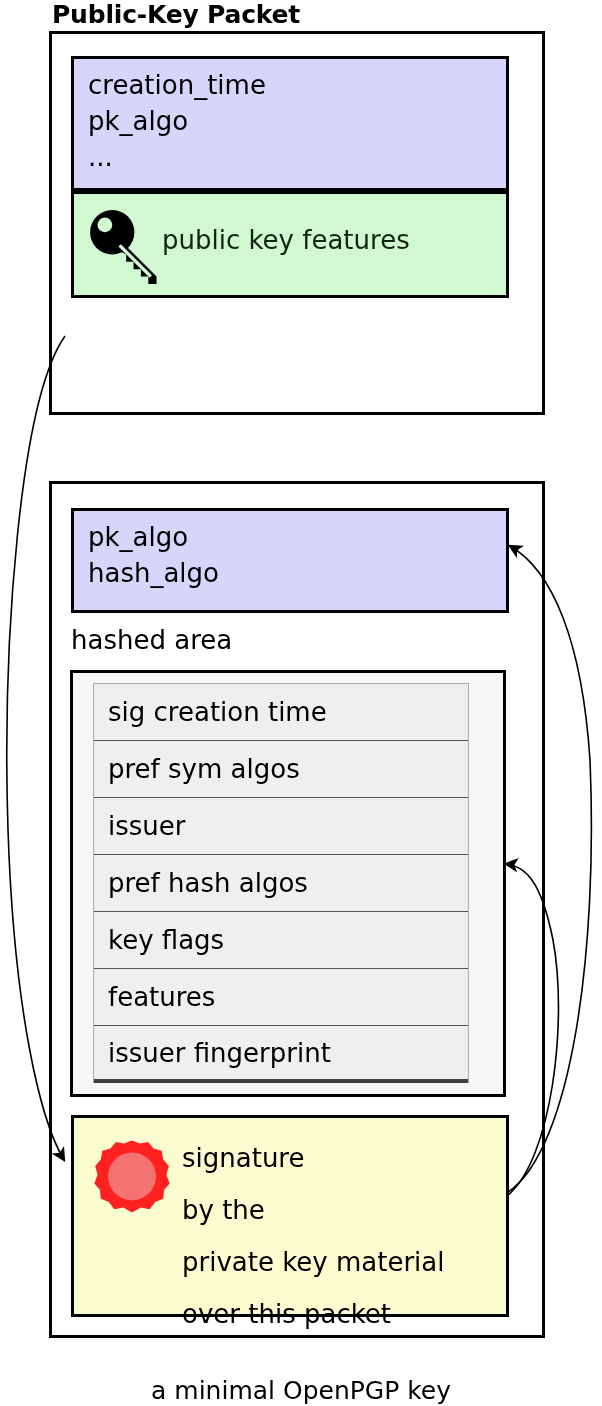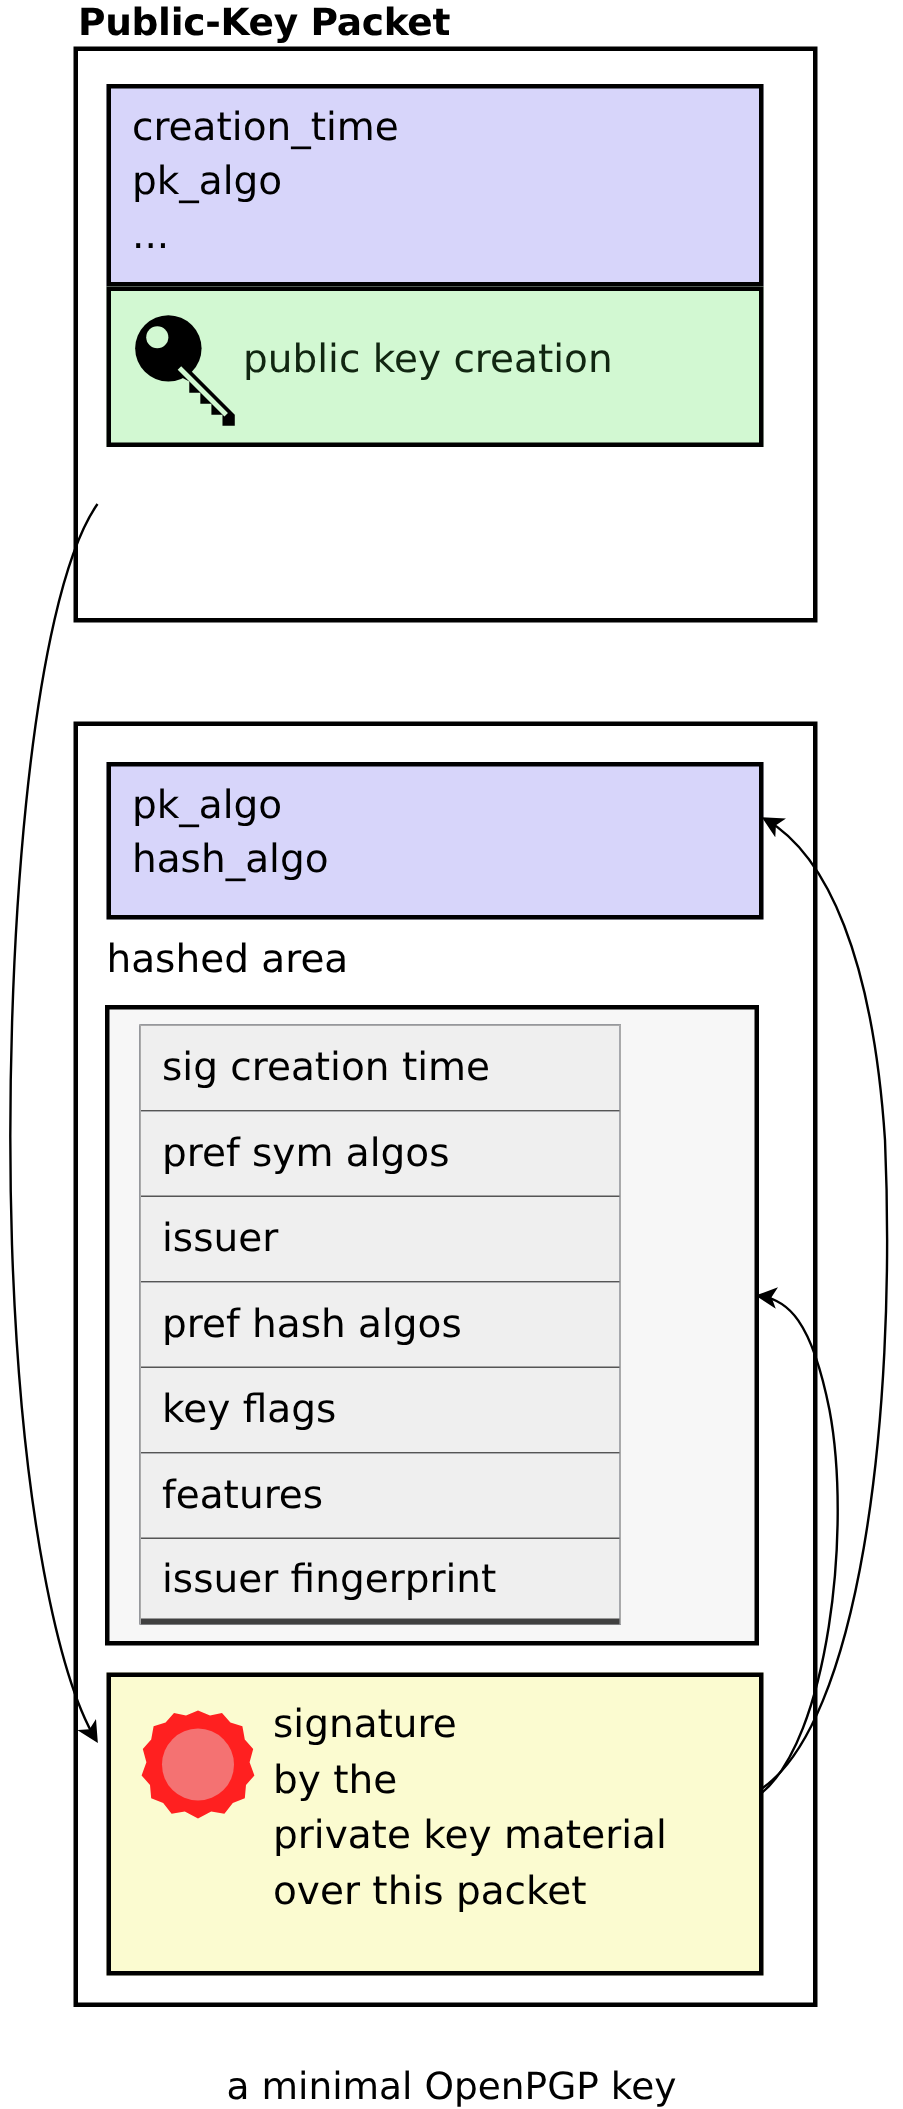--- a/index.html
+++ b/index.html
@@ -180,7 +180,7 @@
         <path d="M44 44 L86 86 L86 95 L76 95 L76 86 L67 86 L67 77 L58 77 L58 68 L49 68 L49 59 L36 52 Z" fill="#000000"></path>
         <path d="M41 48 L79 86" stroke="#d2f8d2" stroke-width="4" fill="none"></path>
       </svg>
-      <div class="pk-material-label">public key creation</div>
+      <div class="pk-material-label">public key features</div>
     </div>
   </div>
 

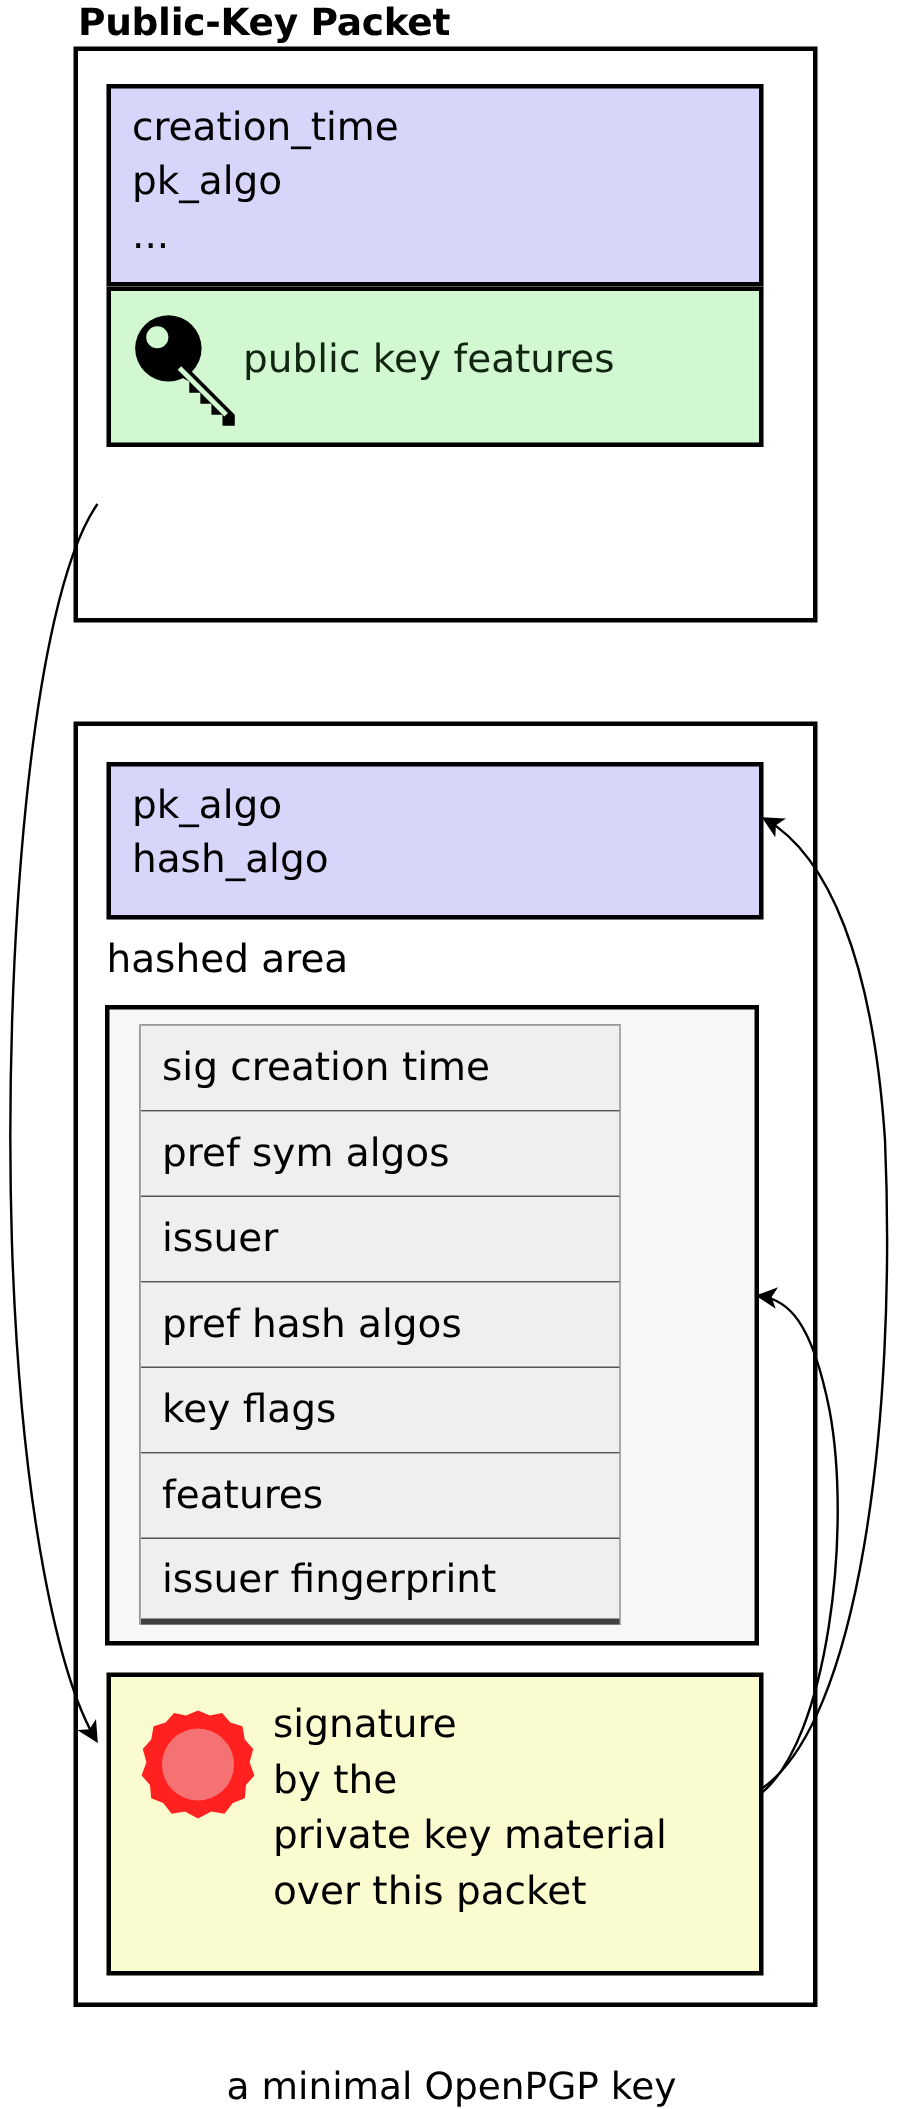--- a/index.html
+++ b/index.html
@@ -132,11 +132,11 @@
     position: absolute;
     left: 20px;
     top: 10px;
-    width: 321px;
+    width: 376px;
     border: 1px solid #aaaaaa;
     border-bottom: none;
     box-sizing: border-box;
-    background: #0f172a;
+    background: #8b5cf6;
   }
   .subpacket-row {
     height: 57px;

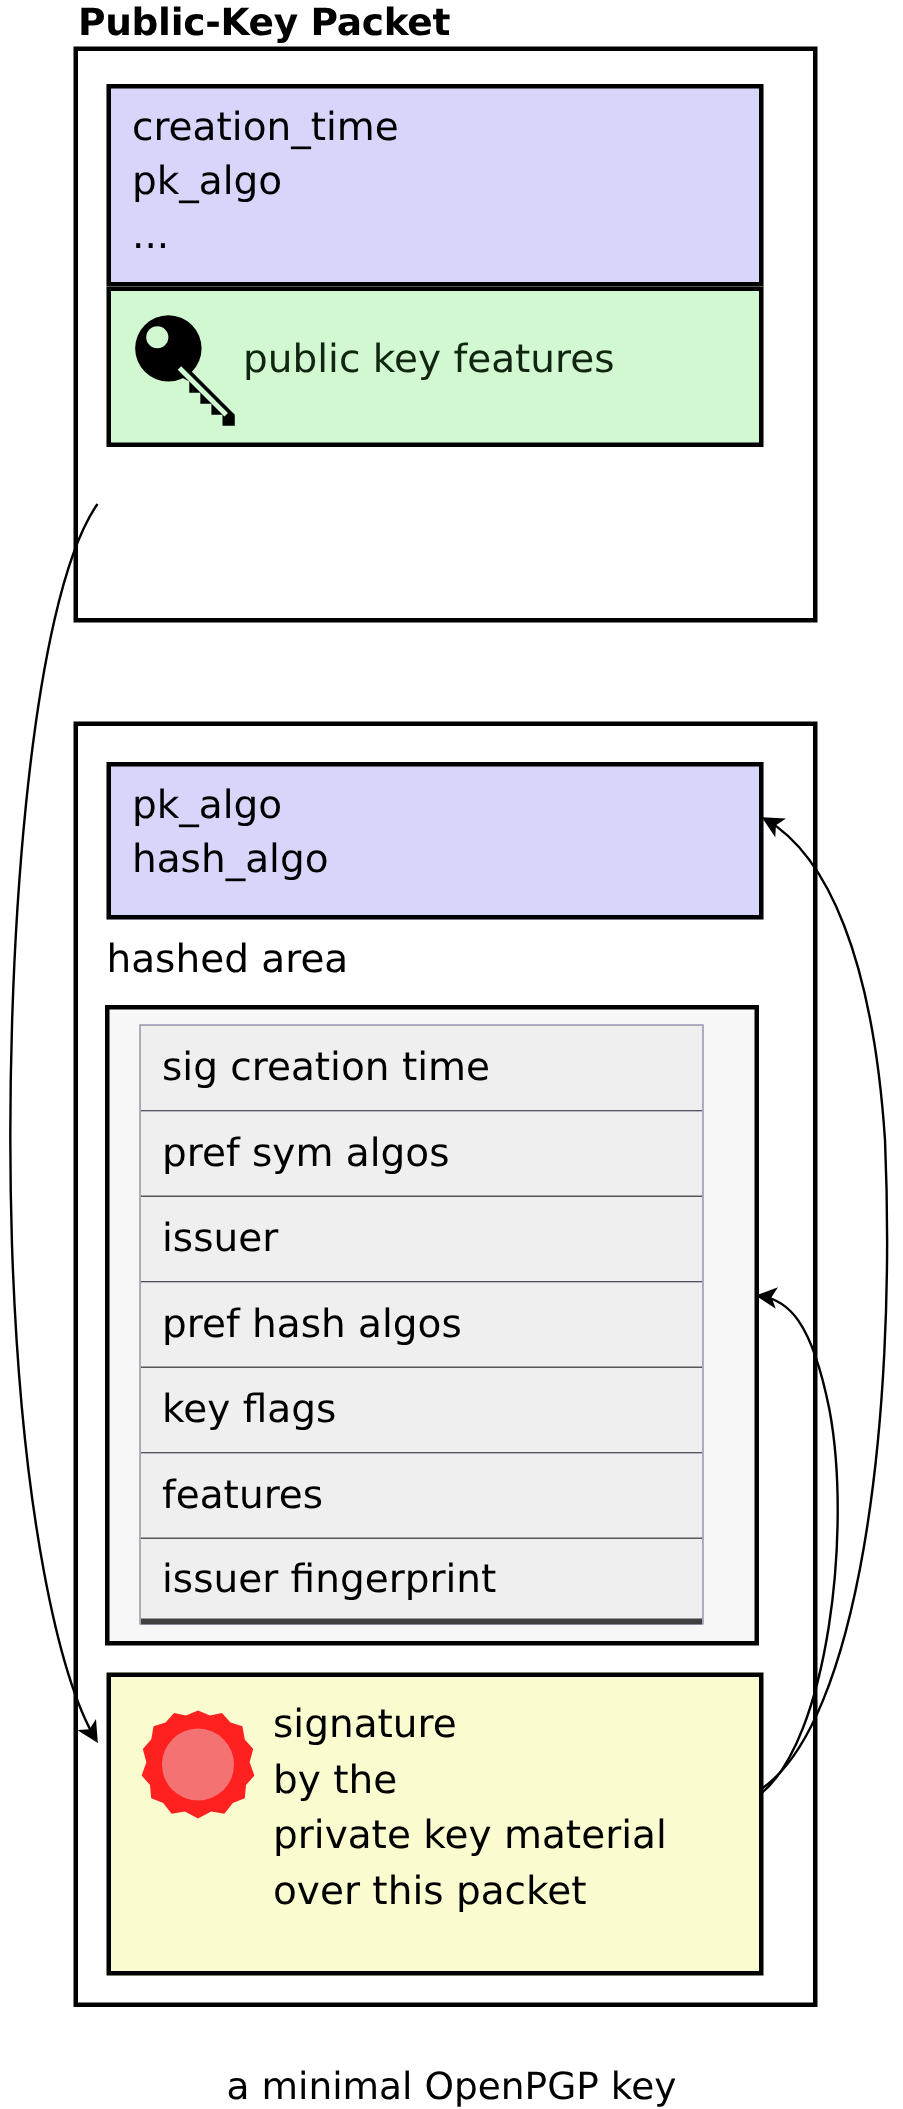--- a/index.html
+++ b/index.html
@@ -117,7 +117,7 @@
     left: 108px;
     top: 14px;
     font-size: 26px;
-    line-height: 37px;
+    line-height: 52px;
     white-space: pre;
   }
   #hashed-area-box {

